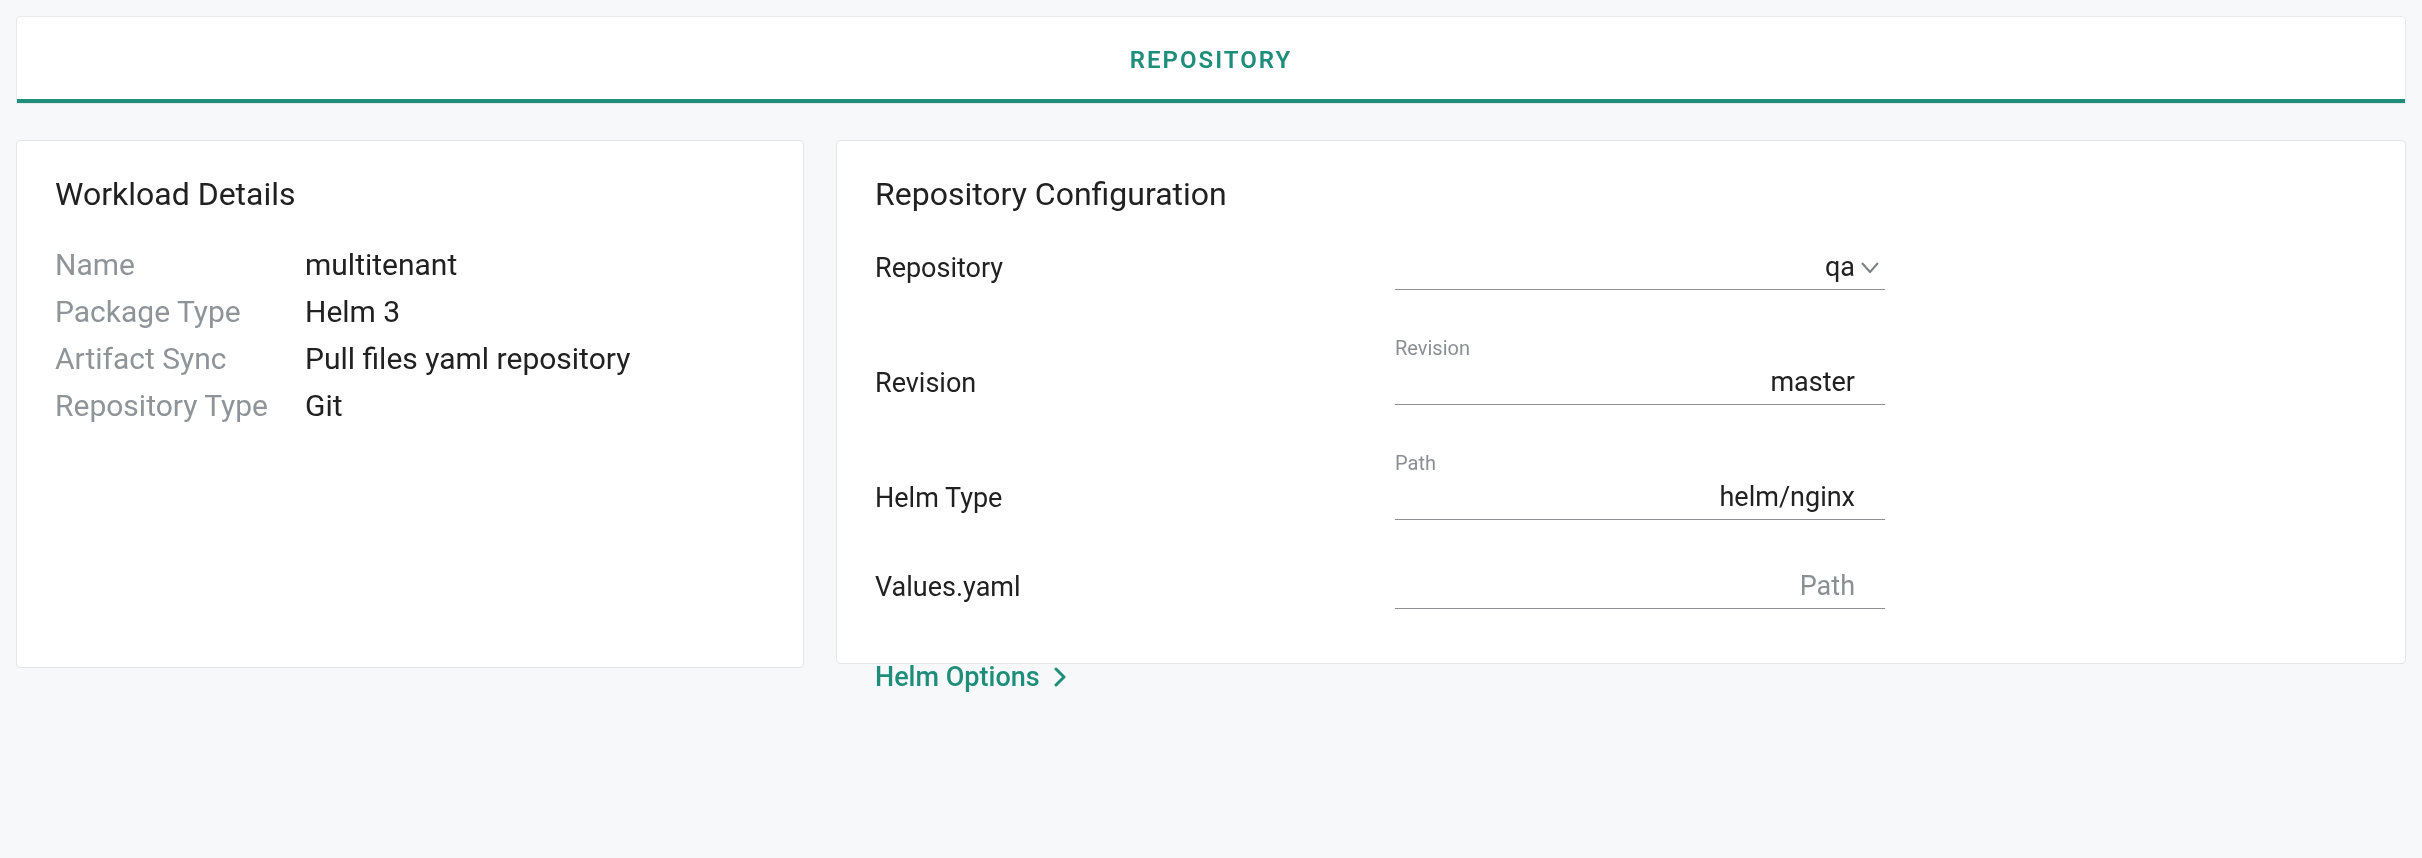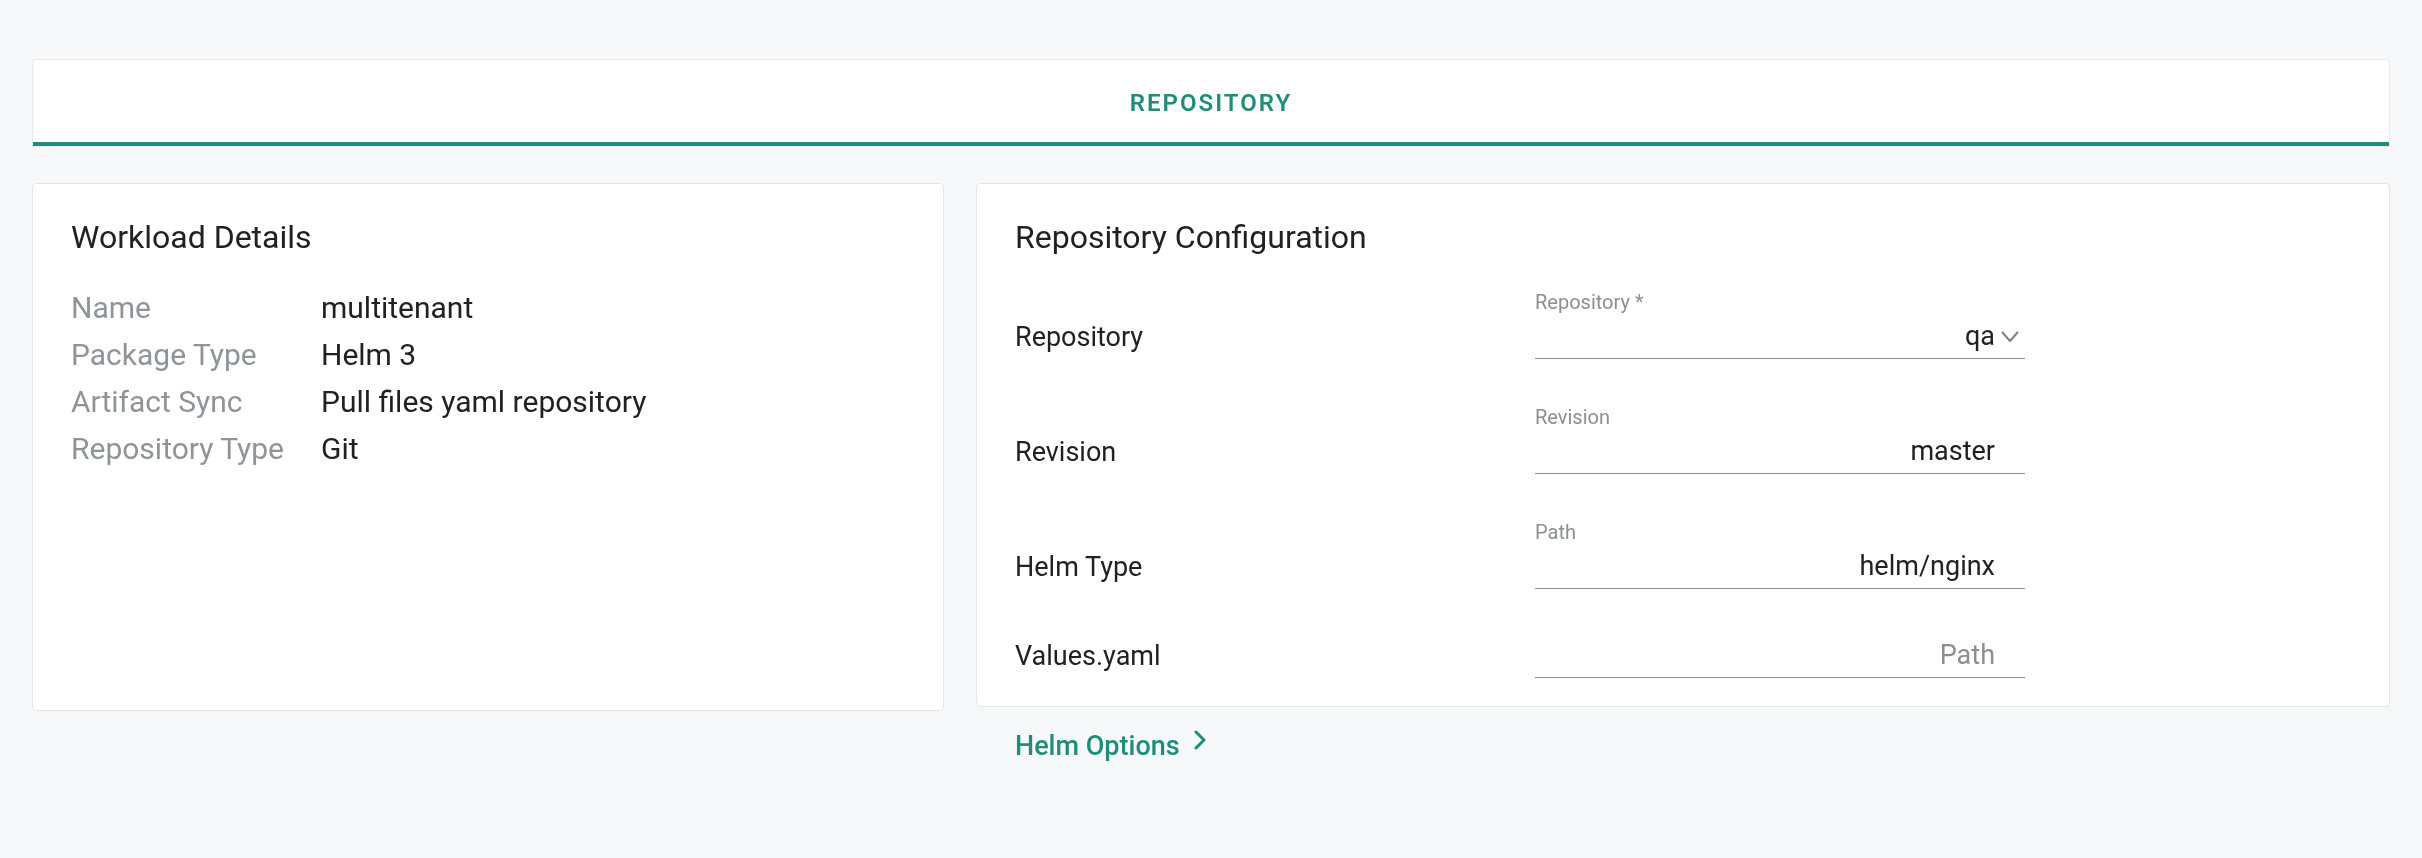--- a/index.html
+++ b/index.html
@@ -12,8 +12,7 @@
     font-size: 16px;
   }
   .page {
-    padding: 32px;
-    margin-top: 27px;
+    padding: 16px;
   }
   .tab-bar {
     background: #ffffff;

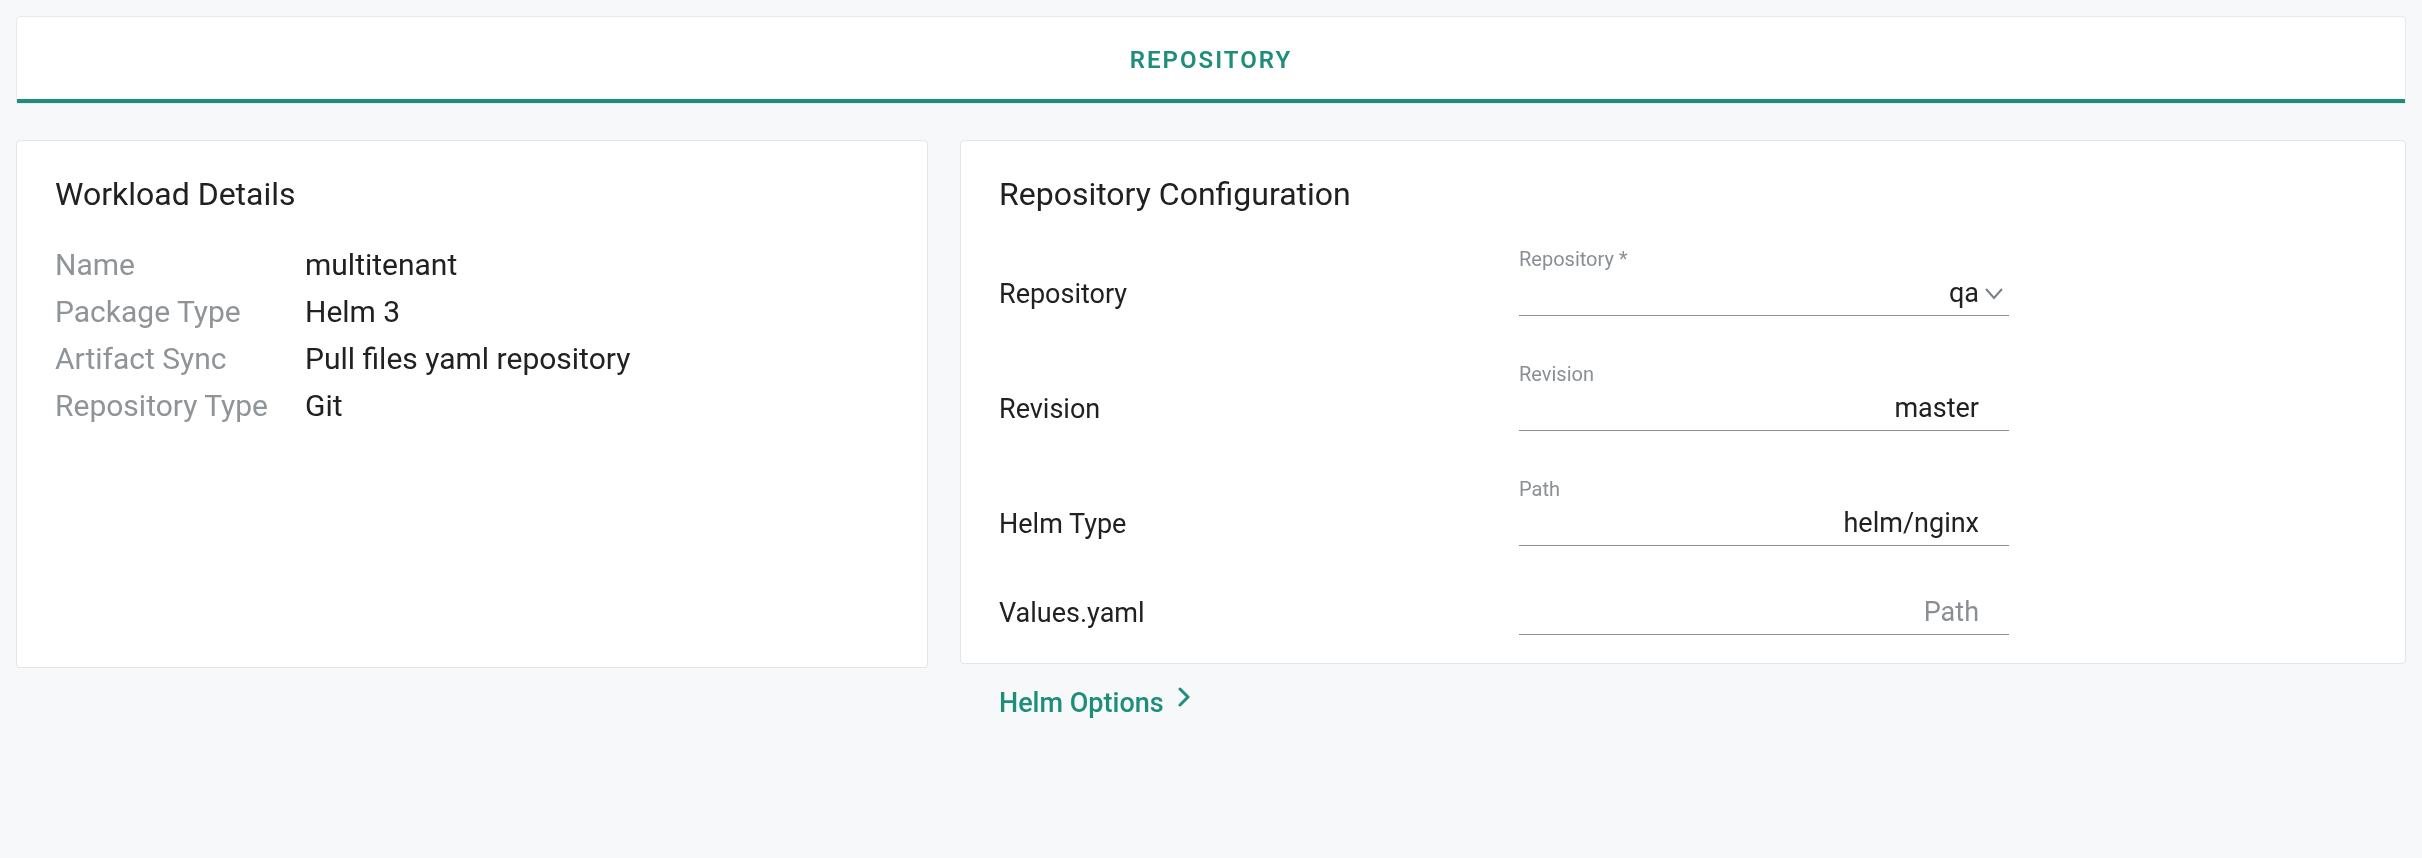--- a/index.html
+++ b/index.html
@@ -50,7 +50,7 @@
     padding: 34px 38px;
   }
   .card.details {
-    width: 912px;
+    width: 788px;
     height: 528px;
   }
   .card.config {

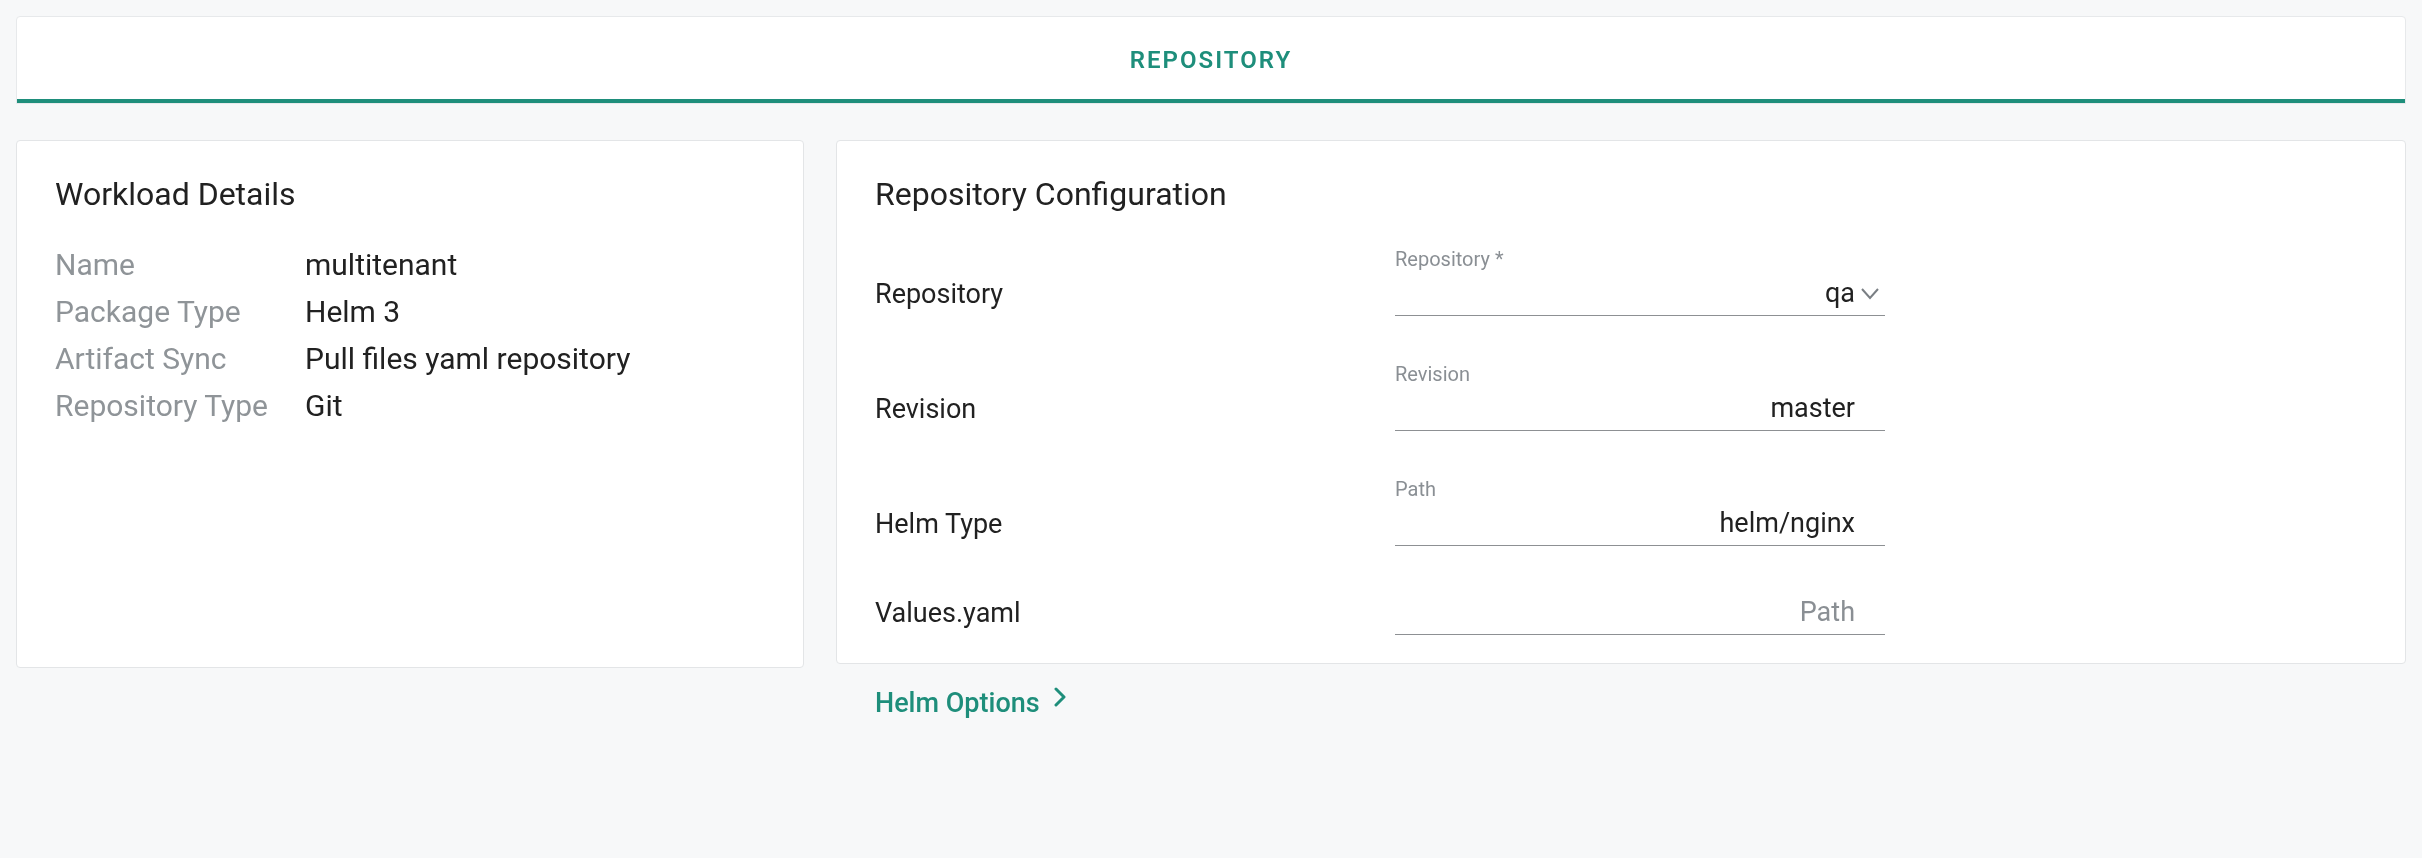--- a/index.html
+++ b/index.html
@@ -168,7 +168,6 @@
         <div class="config-row">
           <div class="row-label">Repository</div>
           <div class="field">
-            <span class="float-label">Repository *</span>
             <input class="text-input" type="text" readonly="" value="qa" style="">
             <span class="dropdown-chevron">
               <svg width="18" height="12" viewBox="0 0 18 12">

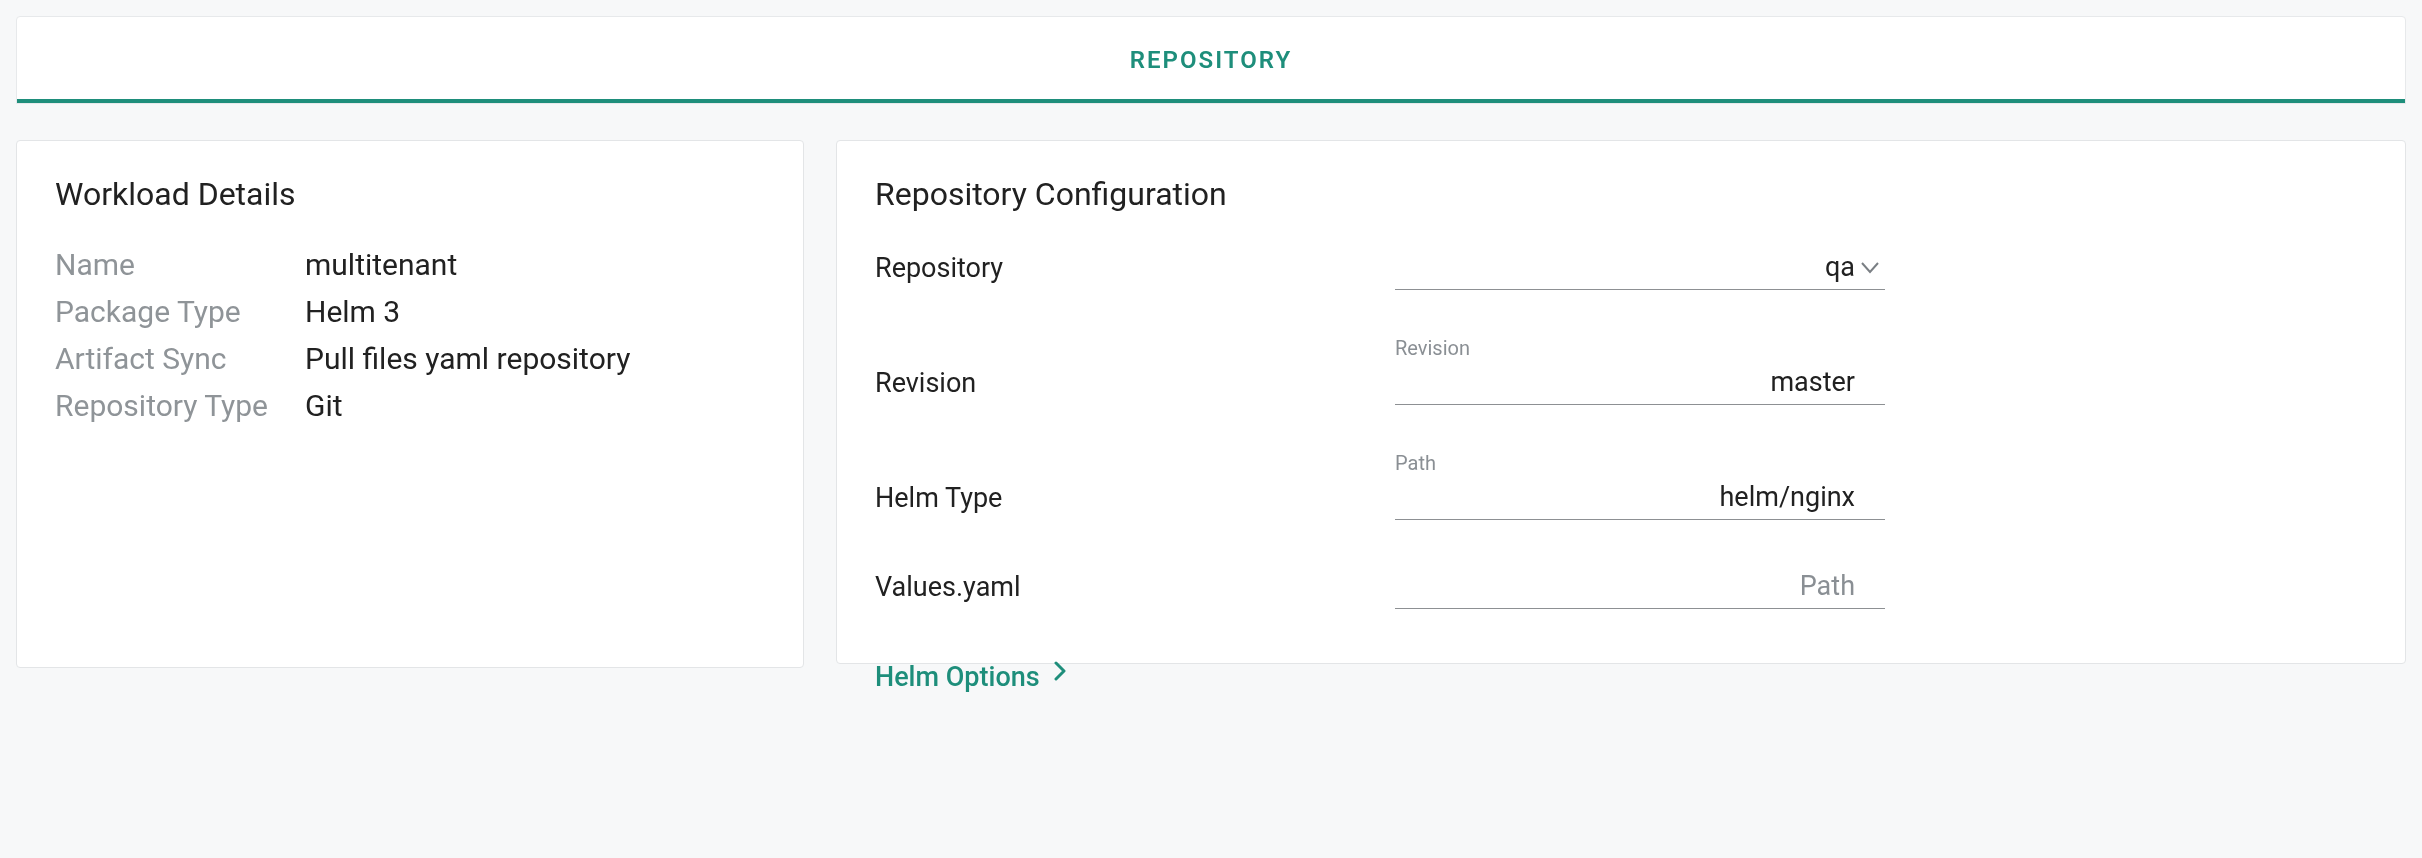--- a/index.html
+++ b/index.html
@@ -122,7 +122,7 @@
   }
   .helm-options {
     display: inline-flex;
-    align-items: flex-start;
+    align-items: center;
     gap: 14px;
     color: #1e8e7b;
     font-size: 27px;

